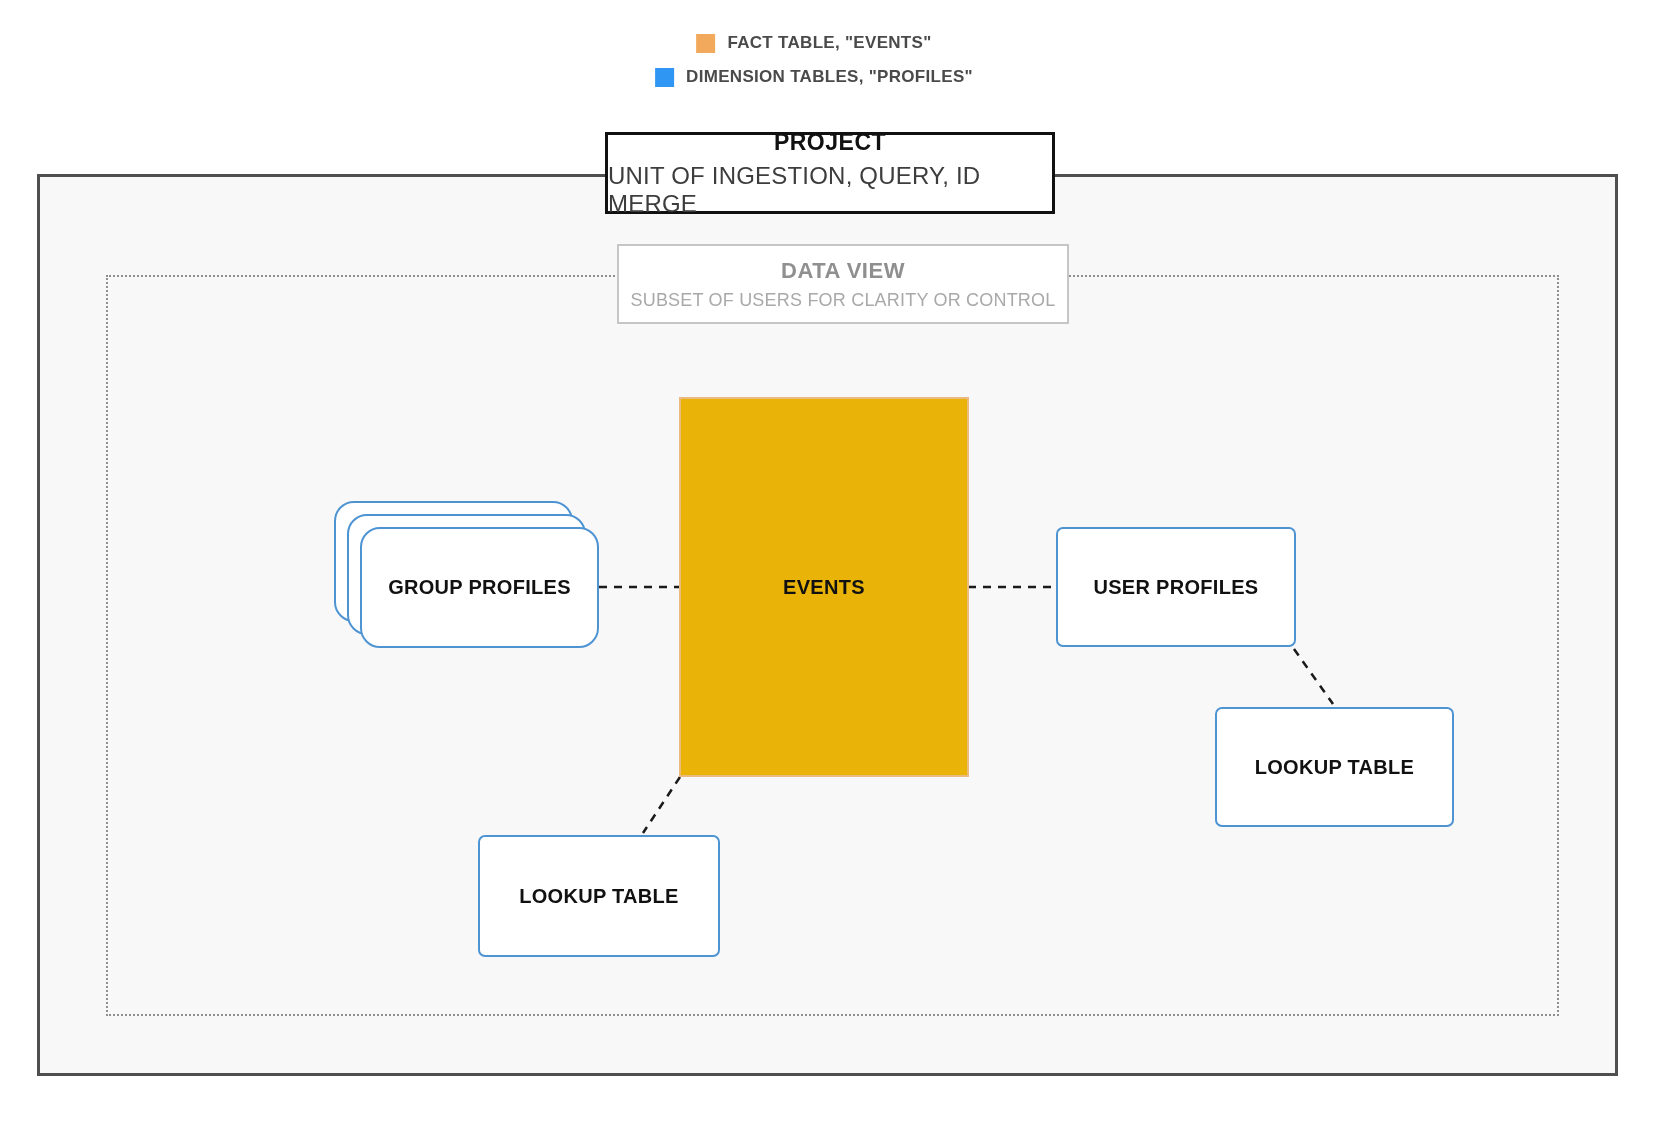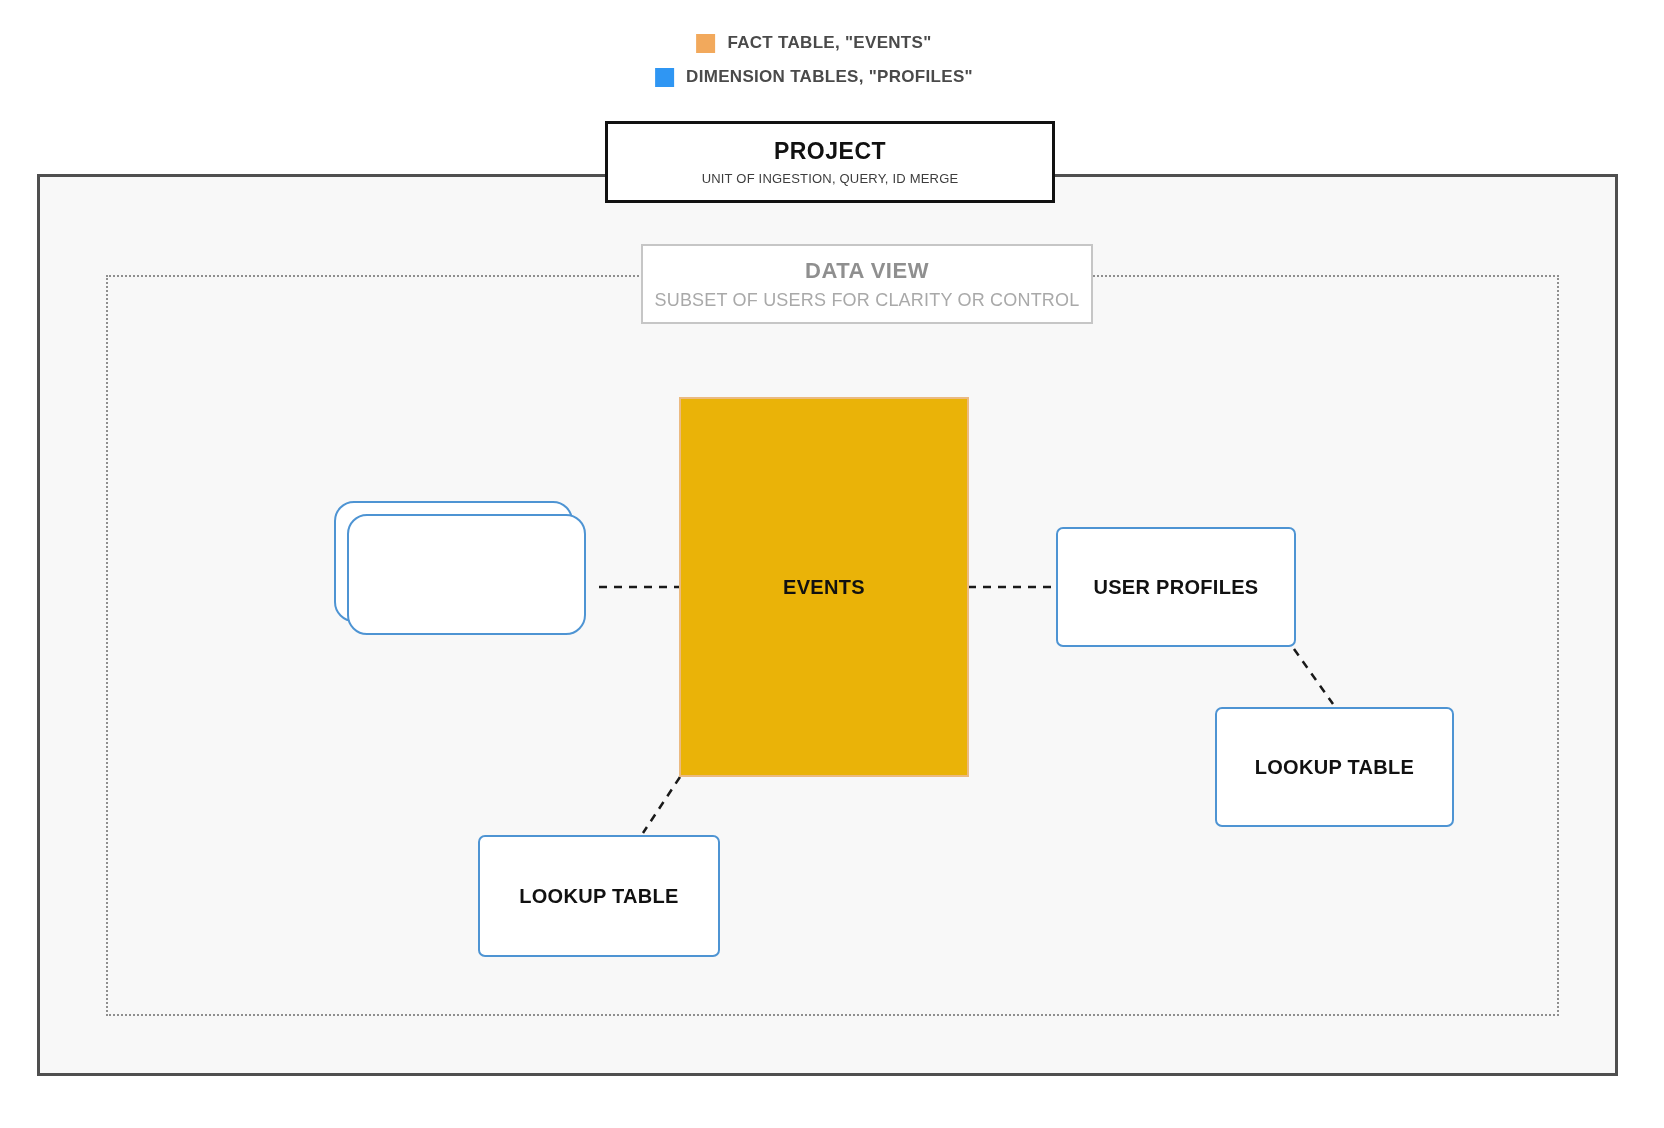--- a/index.html
+++ b/index.html
@@ -37,7 +37,7 @@
 
   
   .project-box {
-    left: 605px; top: 121px; width: 450px; height: 82px;
+    left: 605px; top: 132px; width: 450px; height: 82px;
     border: 3px solid #111111; background: #ffffff; z-index: 5;
     display: flex; flex-direction: column; align-items: center; justify-content: center; gap: 6px;
   }

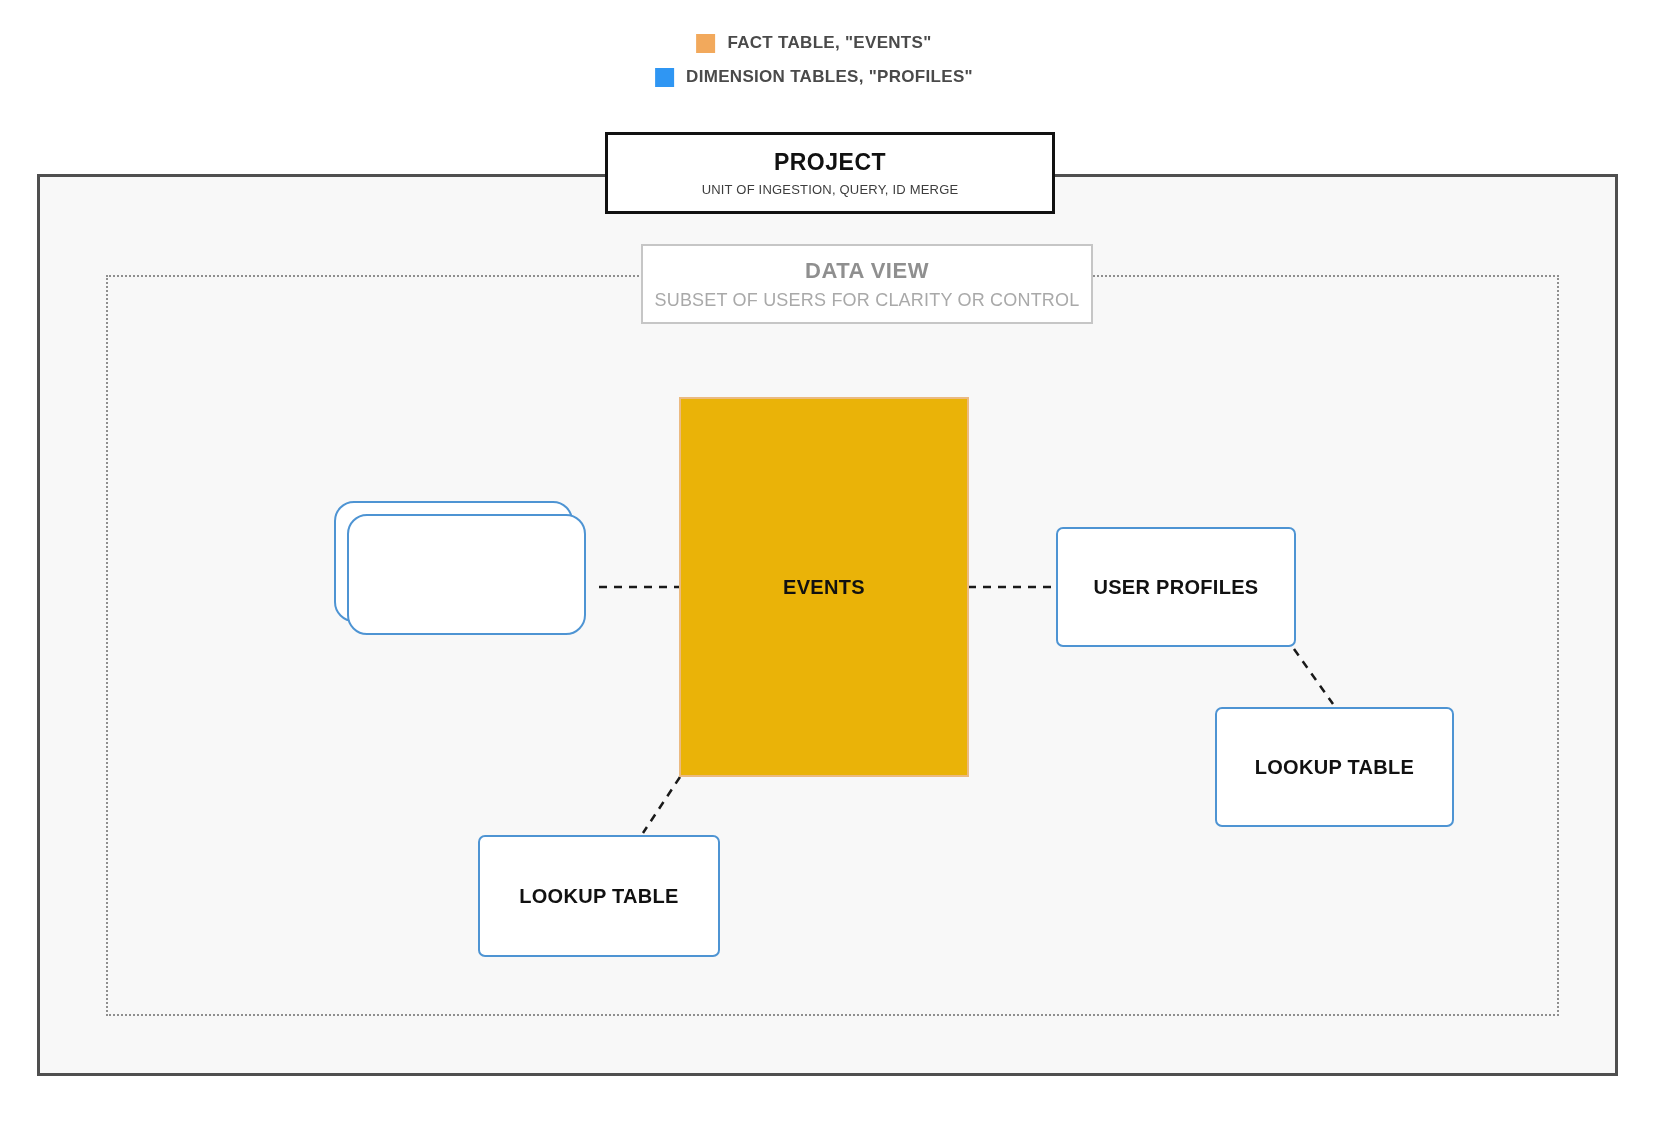--- a/index.html
+++ b/index.html
@@ -42,7 +42,7 @@
     display: flex; flex-direction: column; align-items: center; justify-content: center; gap: 6px;
   }
   .project-title { font-size: 23px; font-weight: bold; color: #111111; letter-spacing: 0.5px; }
-  .project-subtitle { font-size: 13px; color: #3d3d3d; letter-spacing: 0.2px; }
+  .project-subtitle { font-size: 24px; color: #3d3d3d; letter-spacing: 0.2px; }
 
   .dataview-box {
     left: 641px; top: 244px; width: 452px; height: 80px;

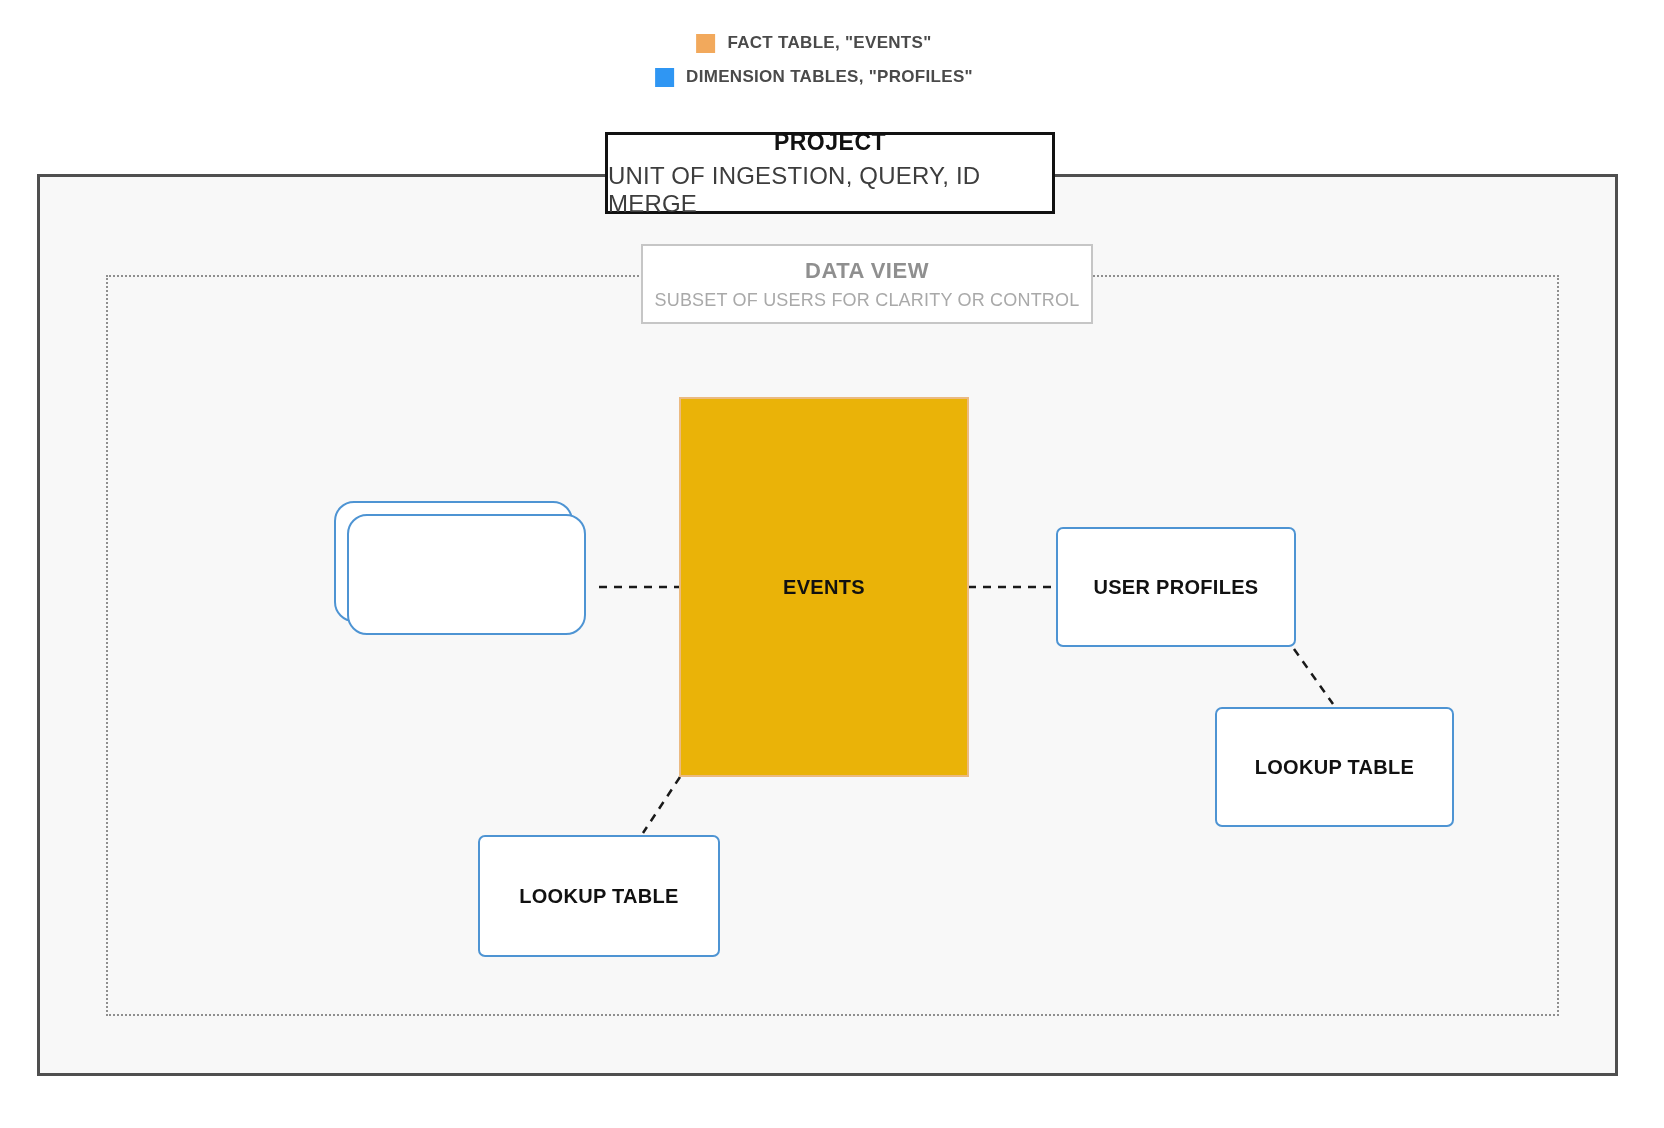--- a/index.html
+++ b/index.html
@@ -45,7 +45,7 @@
   .project-subtitle { font-size: 24px; color: #3d3d3d; letter-spacing: 0.2px; }
 
   .dataview-box {
-    left: 641px; top: 244px; width: 452px; height: 80px;
+    left: 617px; top: 244px; width: 452px; height: 80px;
     border: 2px solid #c6c6c6; background: #ffffff; z-index: 5;
     display: flex; flex-direction: column; align-items: center; justify-content: center; gap: 6px;
   }

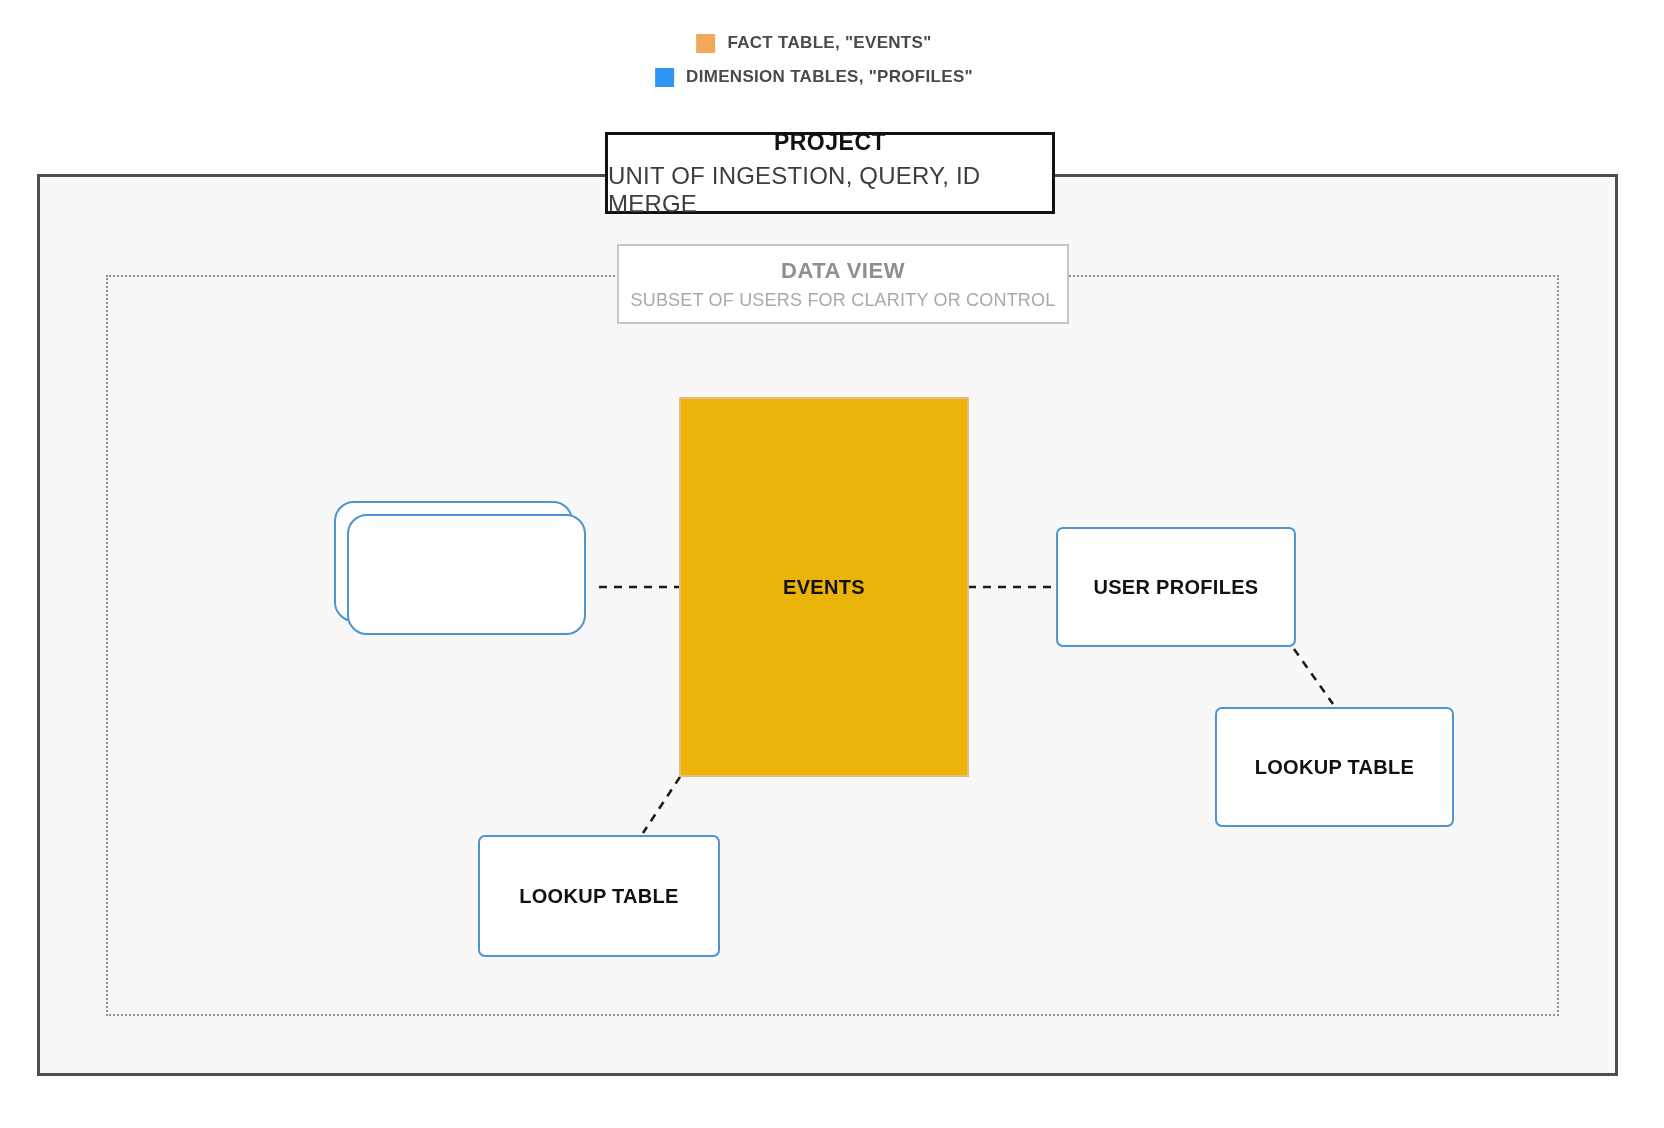--- a/index.html
+++ b/index.html
@@ -114,6 +114,9 @@
 <div class="abs stack">
   <div class="card blue-card back2"></div>
   <div class="card blue-card back1"></div>
+  <div class="card blue-card front">
+    <span class="node-label">GROUP PROFILES</span>
+  </div>
 </div>
 
 <div class="abs events-box">

